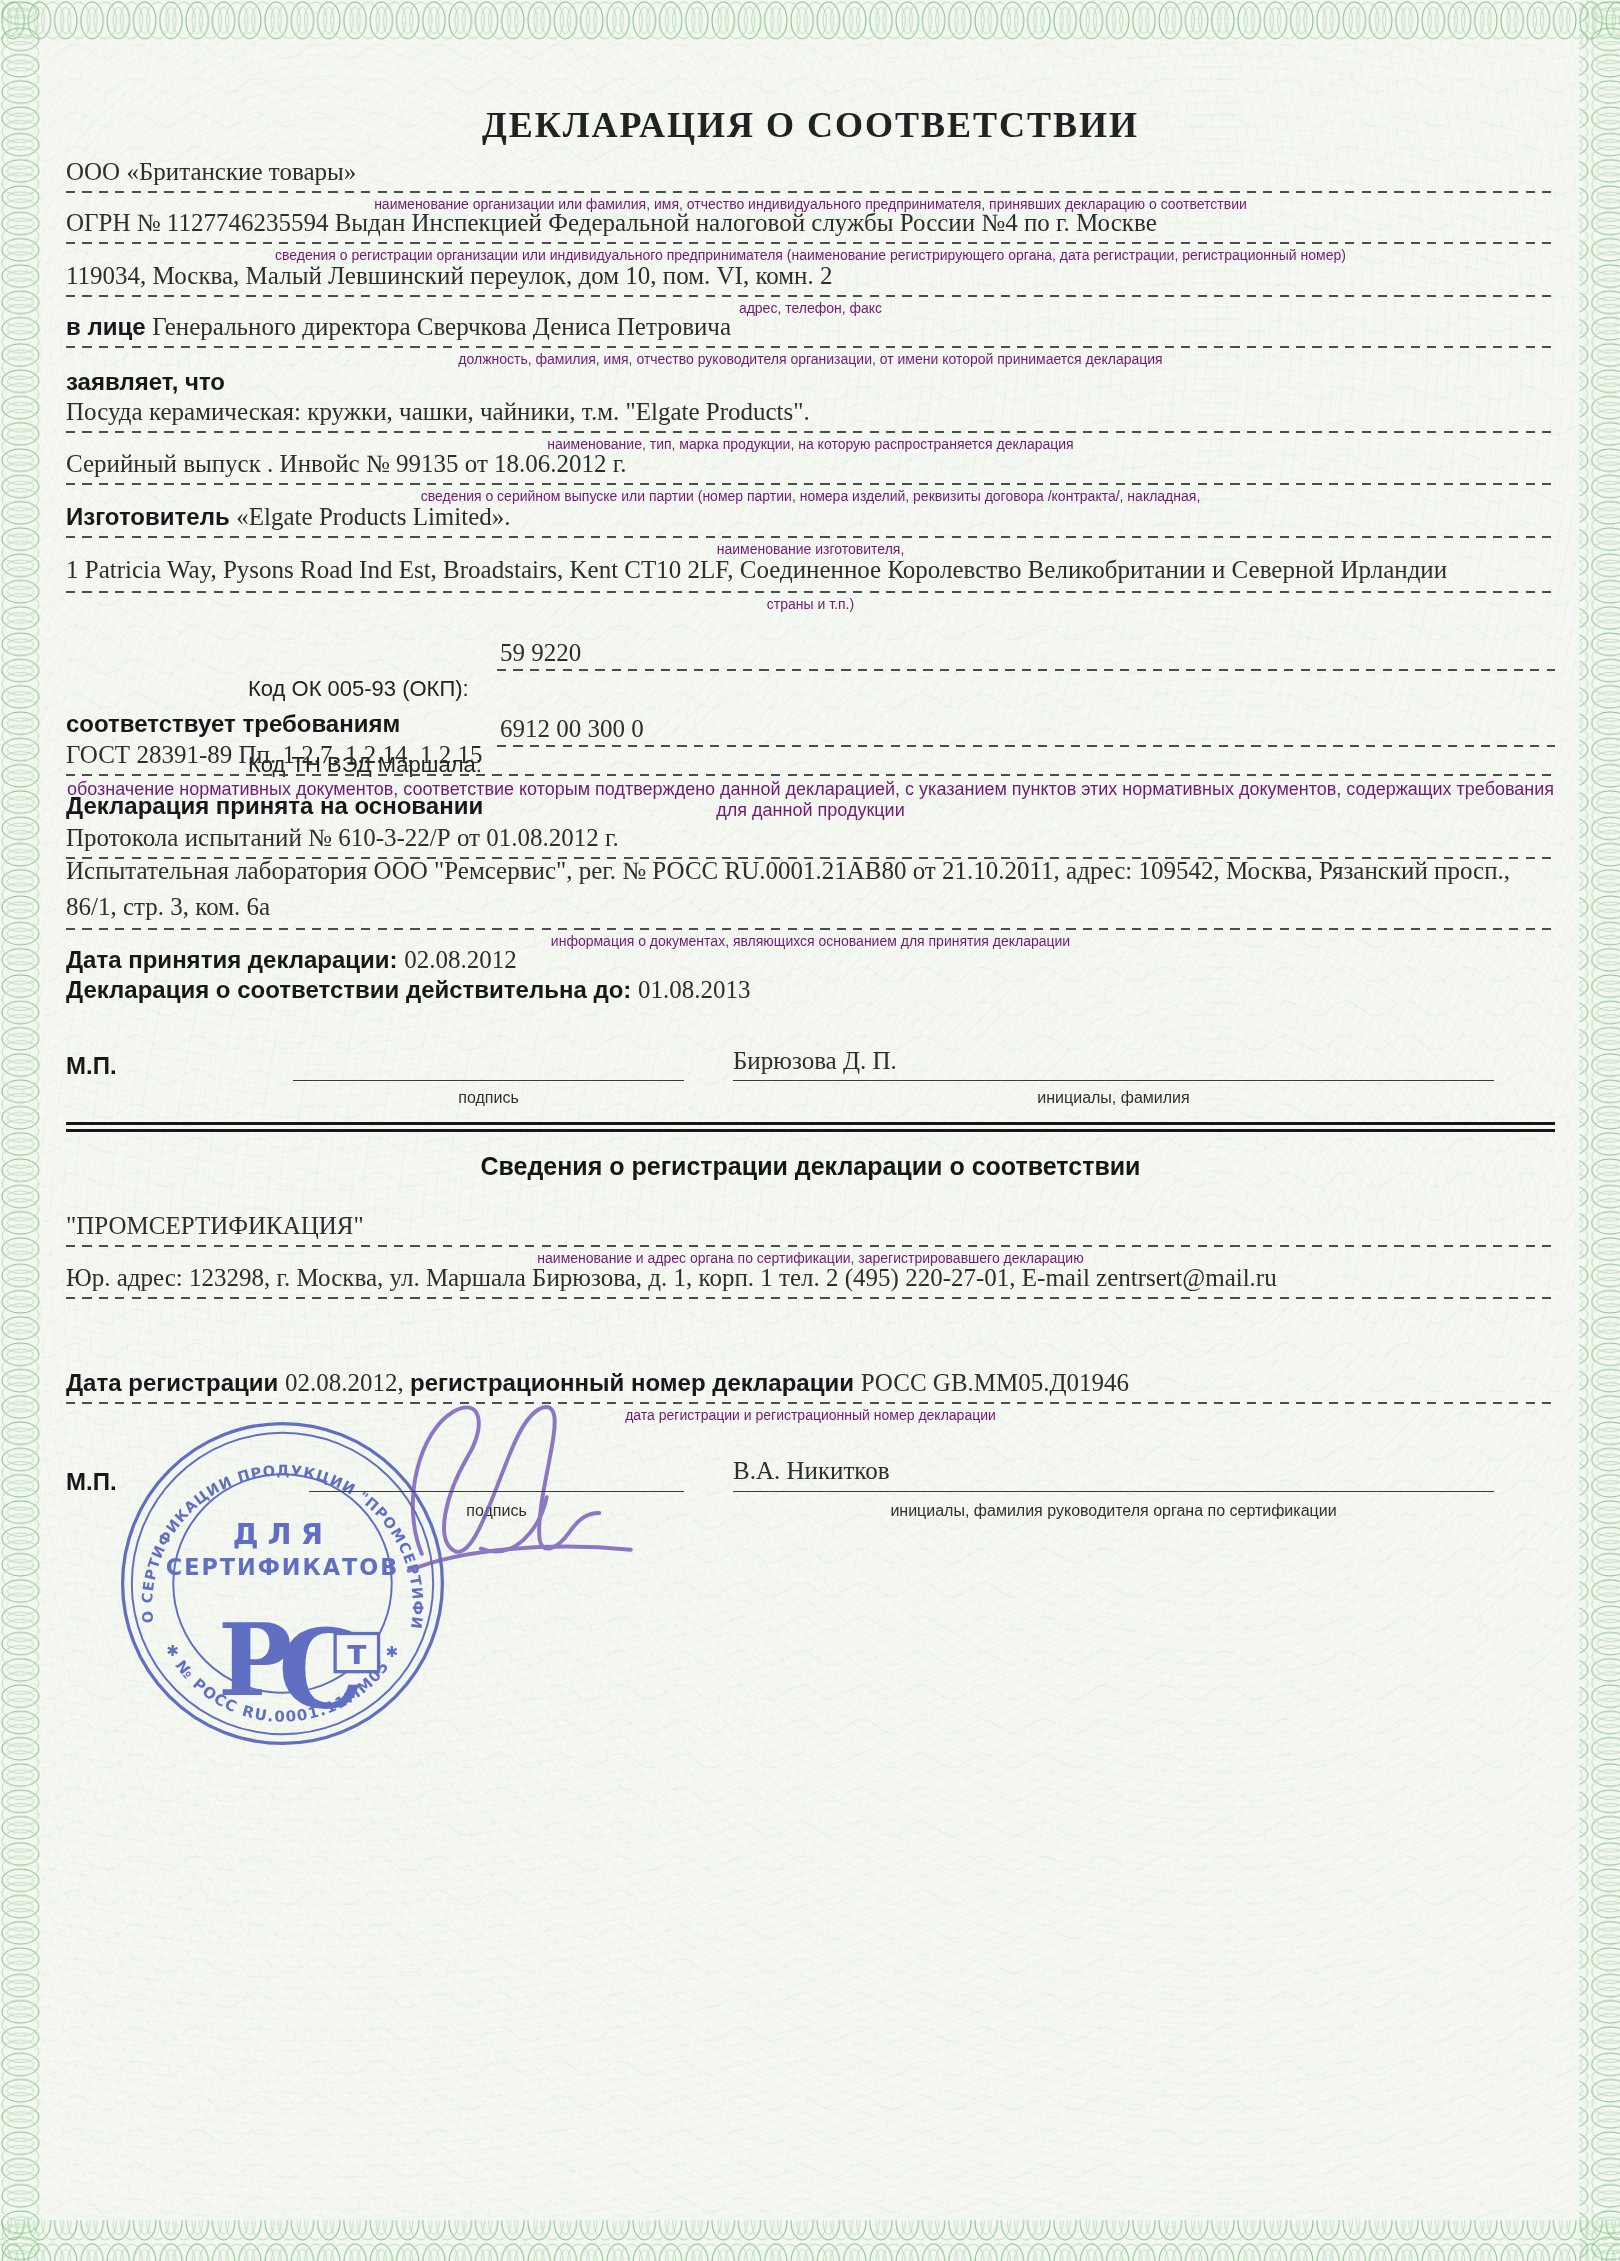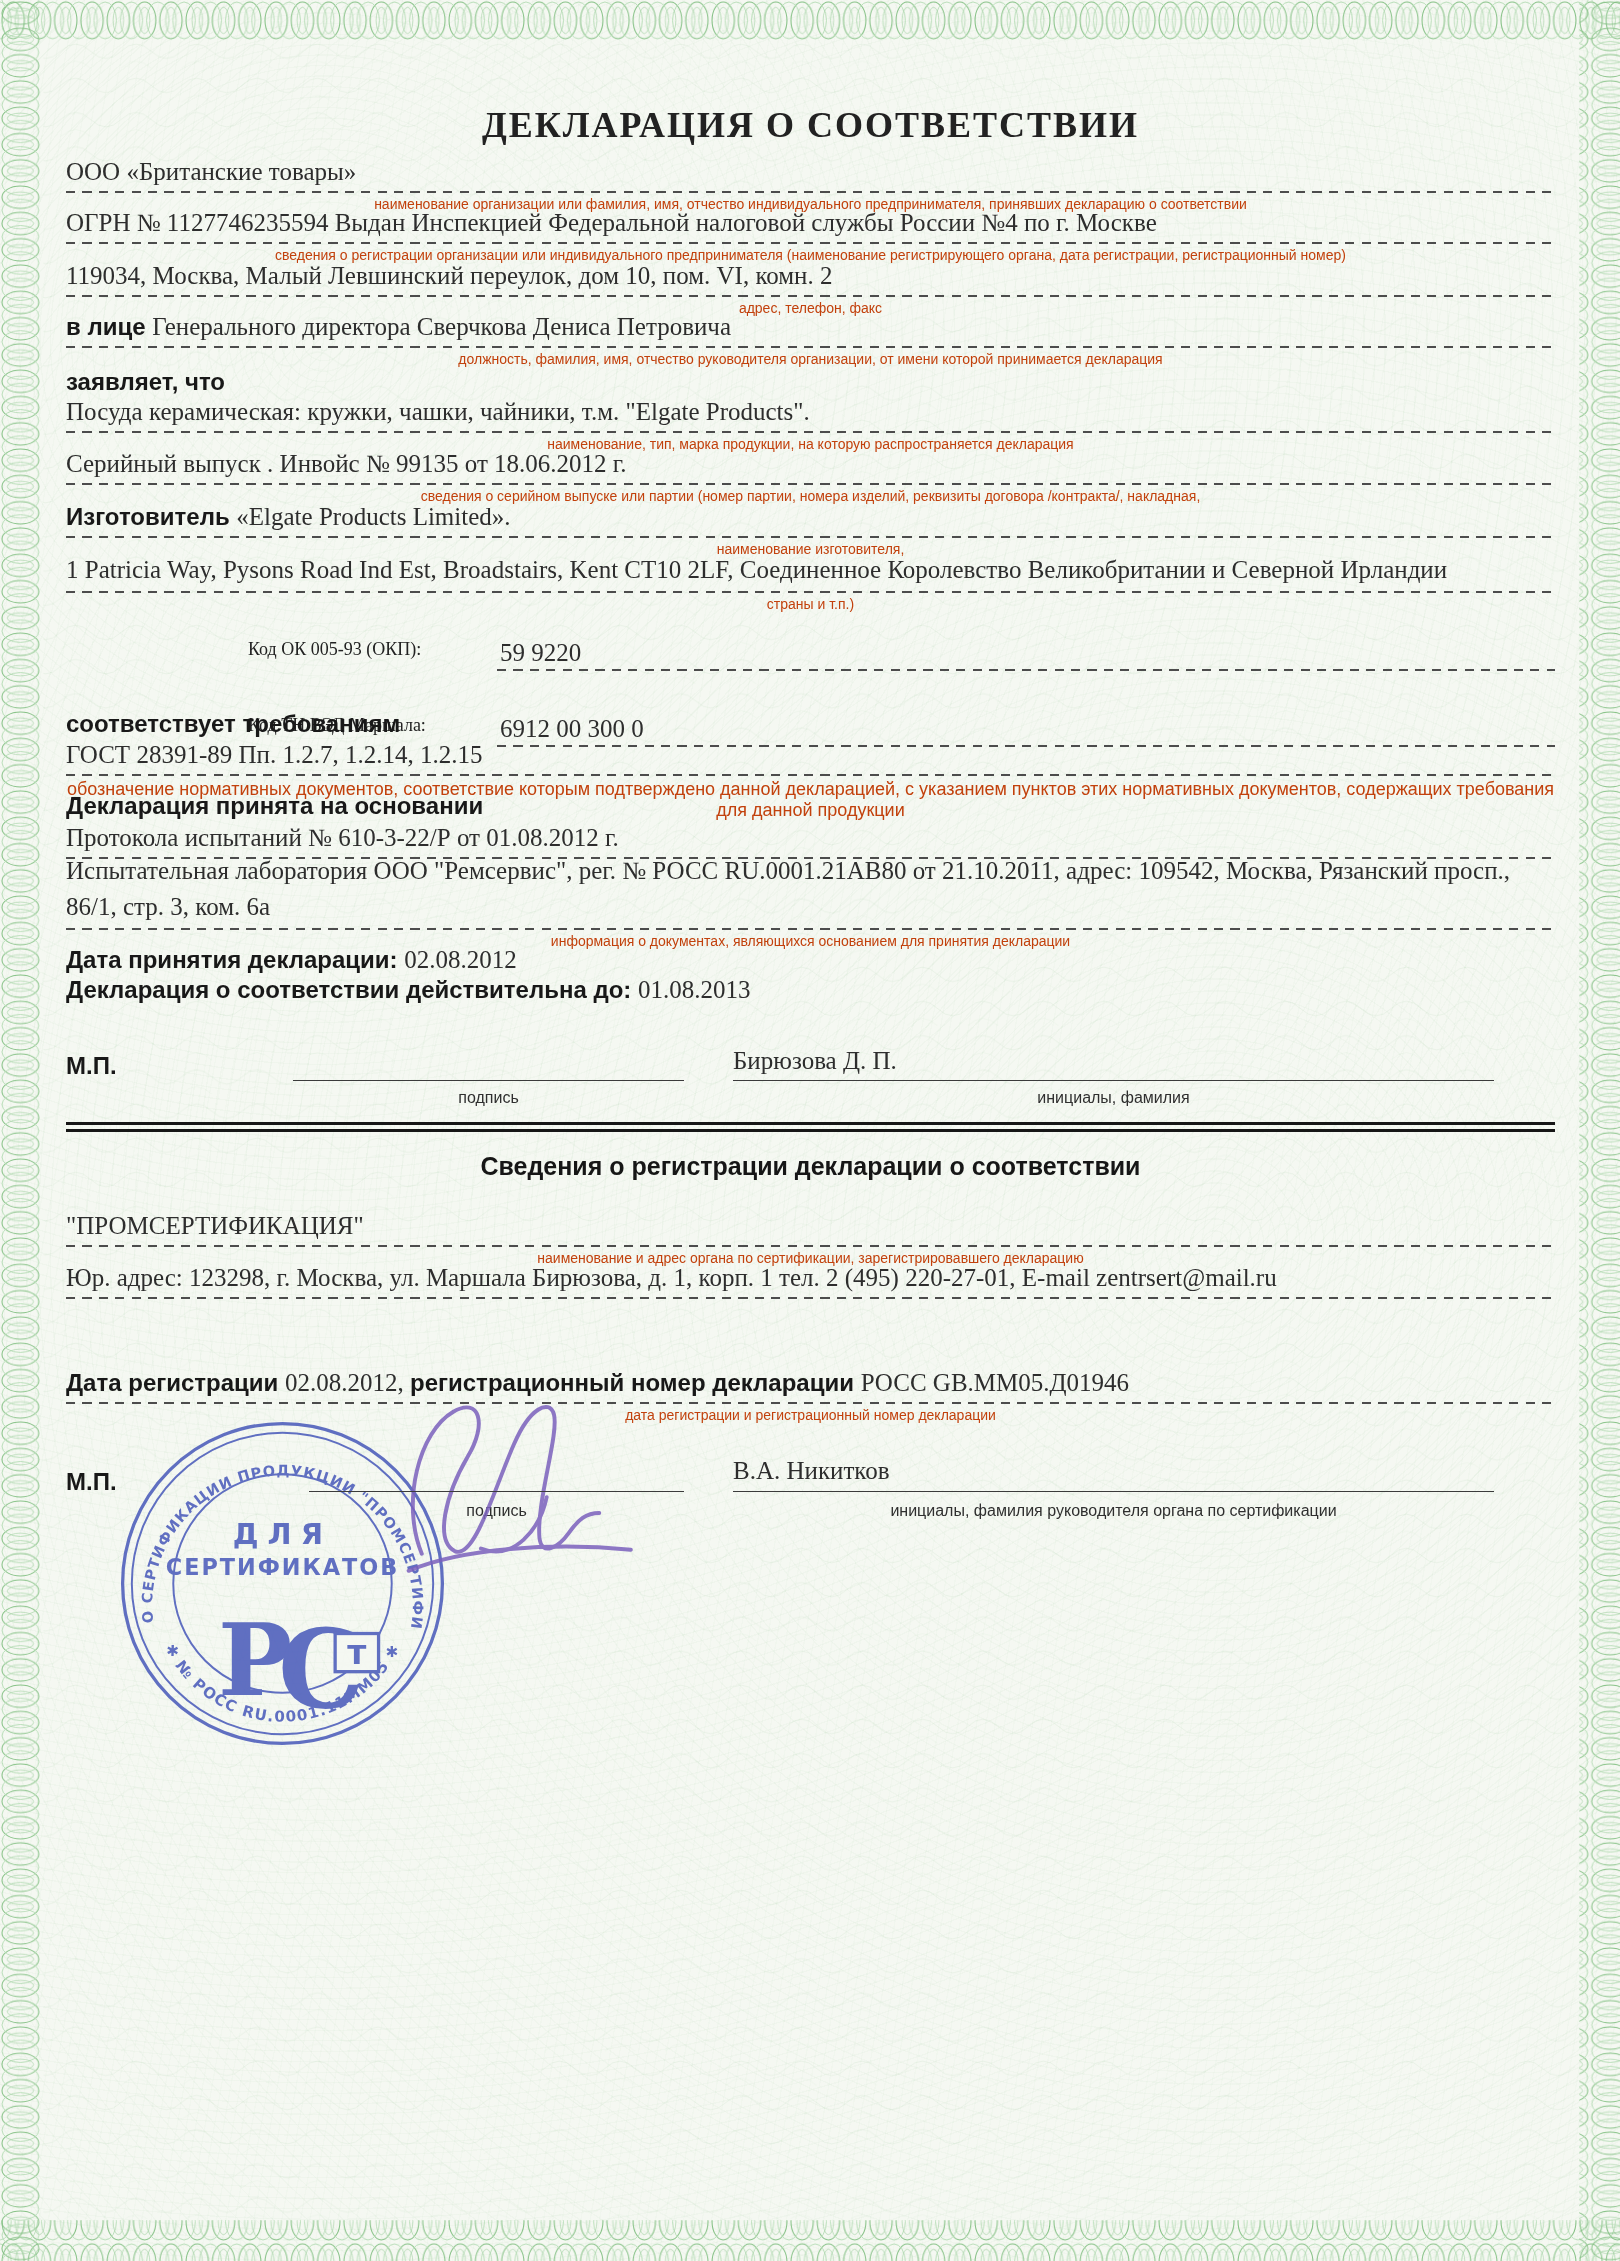--- a/index.html
+++ b/index.html
@@ -41,7 +41,7 @@
     background:repeating-linear-gradient(90deg,#4c4c4c 0 9.2px,transparent 9.2px 16.4px);
   }
   .caption{
-    font-size:14px;color:#c2410c;text-align:center;margin-top:3.3px;
+    font-size:14px;color:#701a75;text-align:center;margin-top:3.3px;
   }
   .sign-caption{
     font-size:16px;color:#2f2f2f;text-align:center;position:absolute;

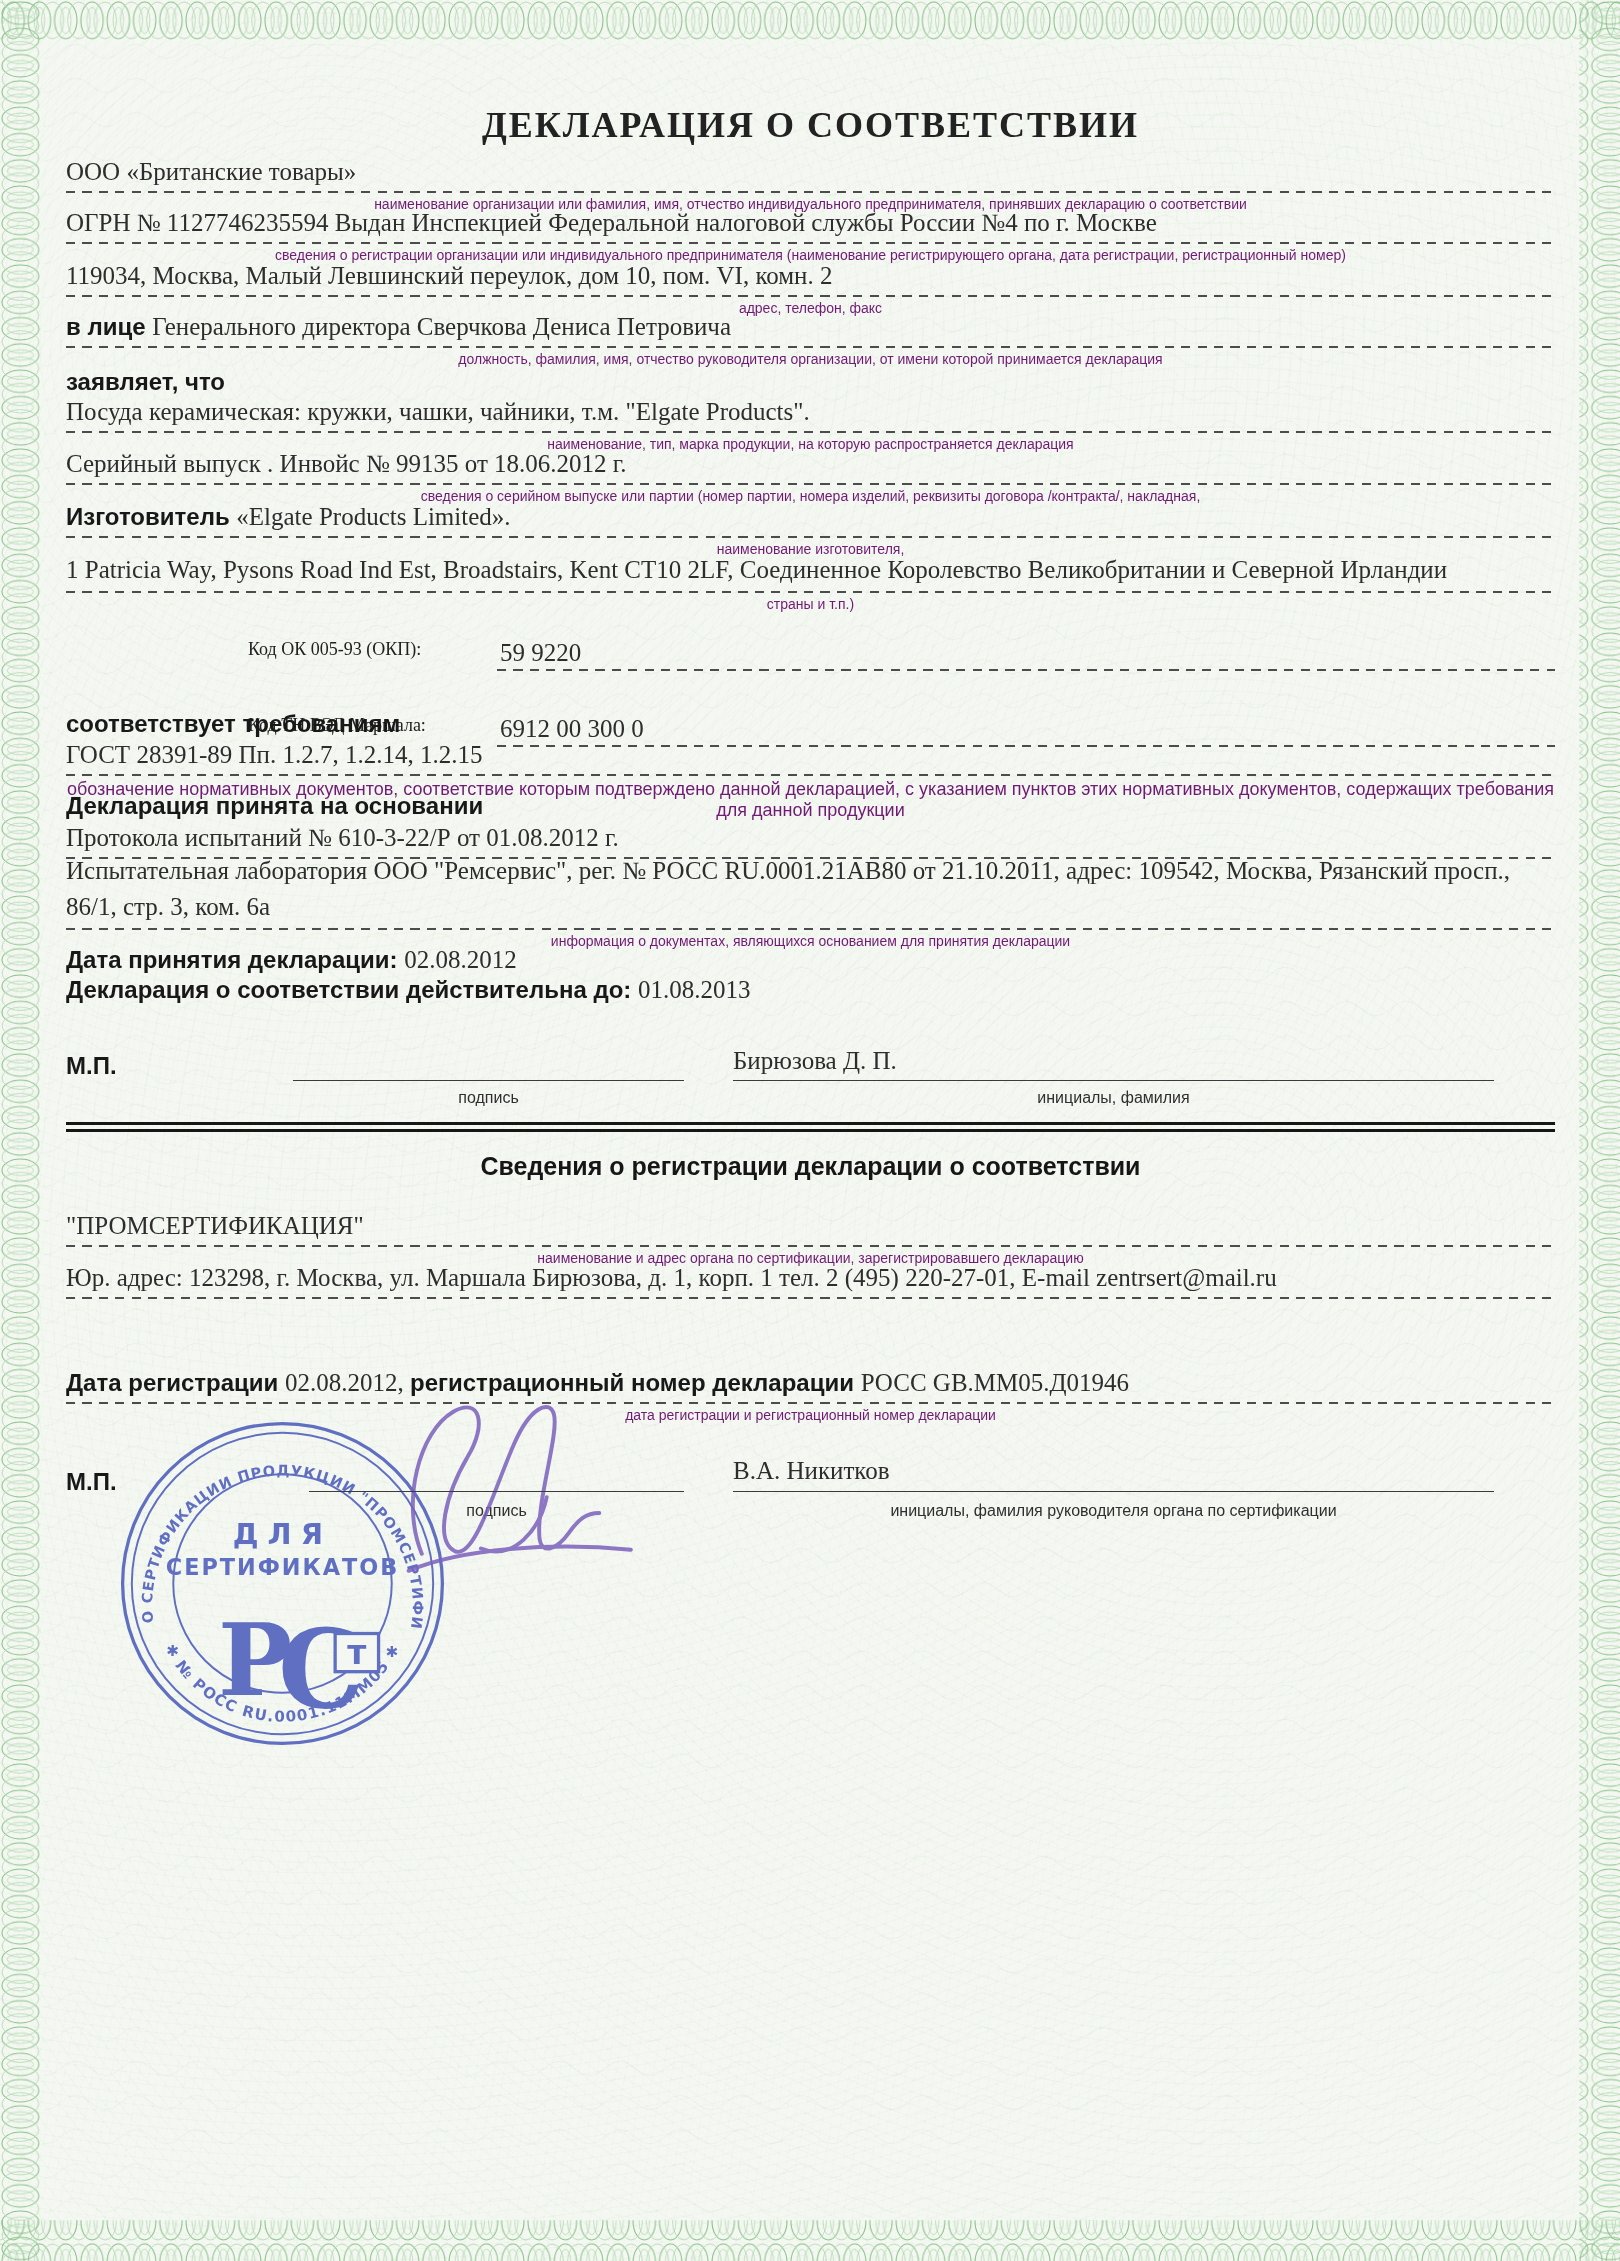--- a/index.html
+++ b/index.html
@@ -34,7 +34,7 @@
     font-size:24px;color:#181818;
   }
   .rlabel{
-    font-family:Liberation Serif, serif;font-size:18px;color:#222;
+    font-family:Liberation Sans, sans-serif;font-size:22px;color:#222;margin-top:37px;
   }
   .dash{
     height:2px;margin-top:2.6px;

